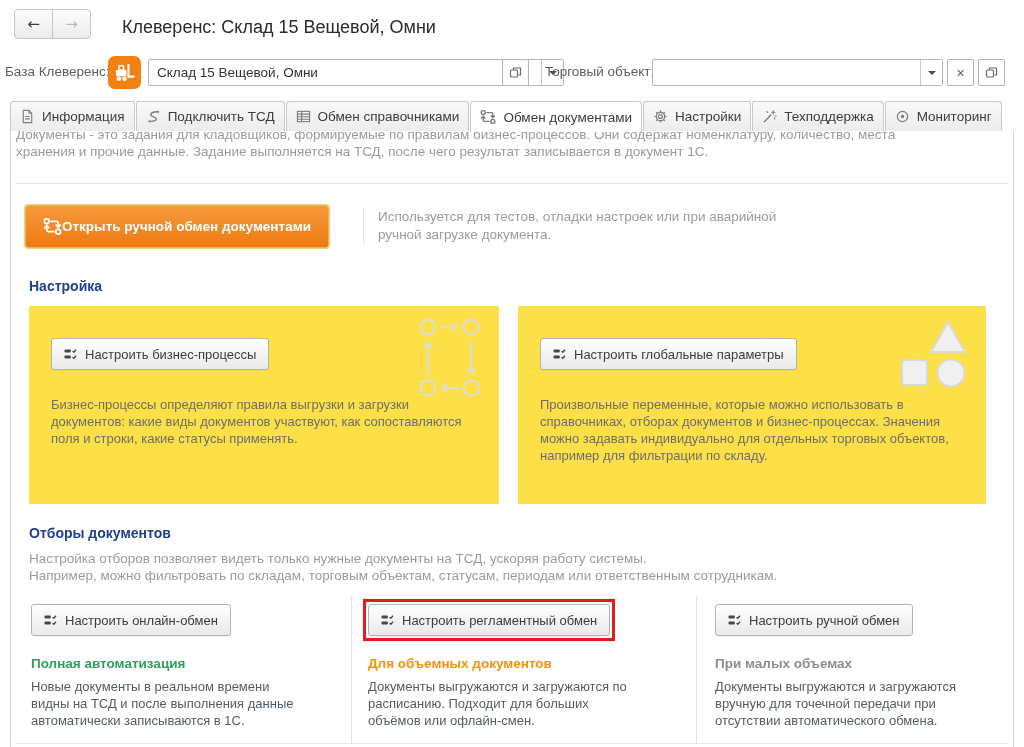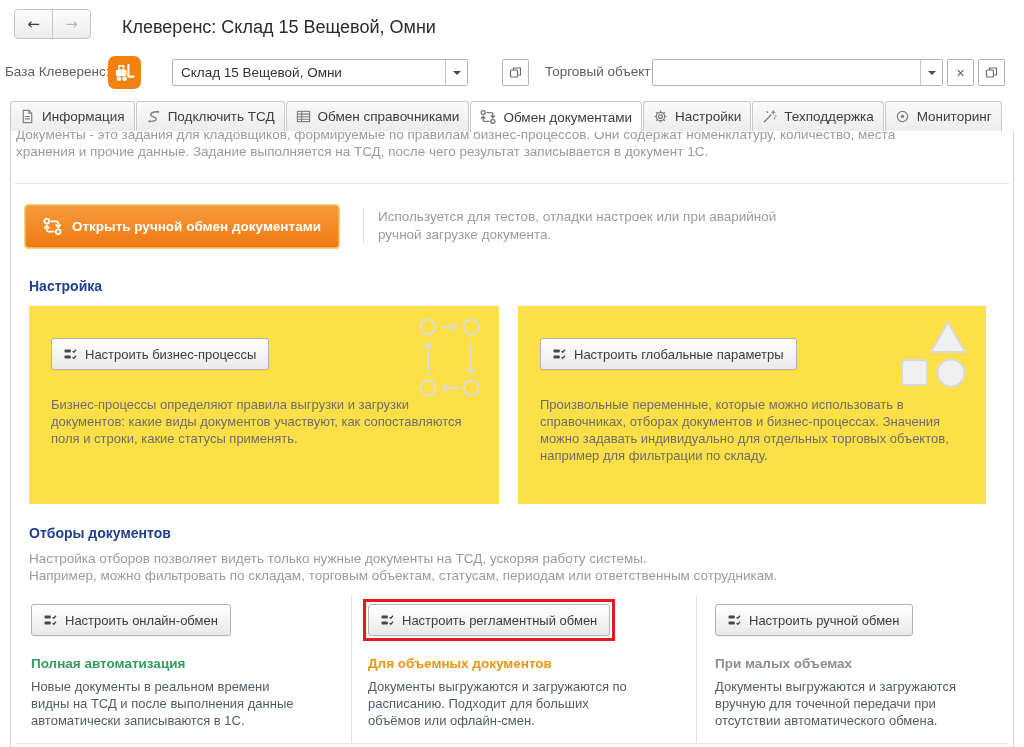--- a/index.html
+++ b/index.html
@@ -19,7 +19,7 @@
   .lbl-trade{left:545px;}
   .forklift{position:absolute;left:108px;top:56px;width:33px;height:33px;background:#f28111;border-radius:7px;display:flex;align-items:center;justify-content:center;}
   .combo{position:absolute;top:59px;height:27px;border:1px solid #b5b5b5;border-radius:2px;background:#fff;display:flex;box-sizing:border-box;}
-  .combo-base{left:148px;width:296px;margin-left:24px;}
+  .combo-base{left:148px;width:416px;}
   .combo-trade{left:652px;width:291px;}
   .combo input{flex:1;border:none;outline:none;font-family:"Liberation Sans",sans-serif;font-size:13.5px;color:#333;padding:0 8px;min-width:0;background:transparent;}
   .dd{width:21px;border-left:1px solid #c9c9c9;display:flex;align-items:center;justify-content:center;cursor:pointer;background:#fff;}

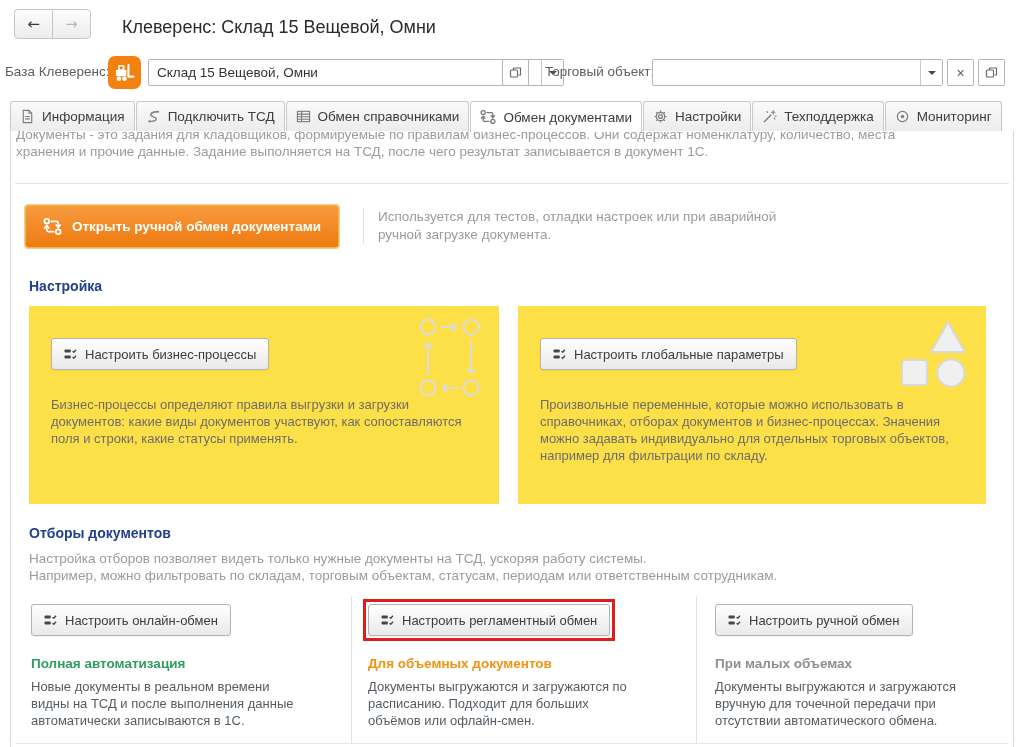--- a/index.html
+++ b/index.html
@@ -41,7 +41,7 @@
   .divider1{position:absolute;top:52px;left:4px;right:4px;border-top:1px solid #e4e4e4;}
   .divider2{position:absolute;top:612px;left:4px;right:4px;border-top:1px solid #e8e8e8;}
 
-  .btn-primary{position:absolute;left:14px;top:74px;height:41px;display:inline-flex;align-items:center;gap:10px;padding:0 17px;background:linear-gradient(#f79a3e,#ee7a10);border:1px solid #edb553;box-shadow:0 0 0 1px #e9d47c;border-radius:3px;color:#fff;font-size:13.5px;font-weight:700;cursor:pointer;}
+  .btn-primary{position:absolute;left:14px;top:74px;height:41px;display:inline-flex;align-items:center;padding:0 17px;background:linear-gradient(#f79a3e,#ee7a10);border:1px solid #edb553;box-shadow:0 0 0 1px #e9d47c;border-radius:3px;color:#fff;font-size:13.5px;font-weight:700;cursor:pointer;}
   .action-desc{position:absolute;left:352px;top:77px;max-width:432px;border-left:1px solid #e2e2e2;padding-left:14px;font-size:13.5px;line-height:18px;color:#9b9b9b;}
 
   .h2{position:absolute;left:18px;margin:0;font-size:14px;font-weight:700;color:#21418e;}

